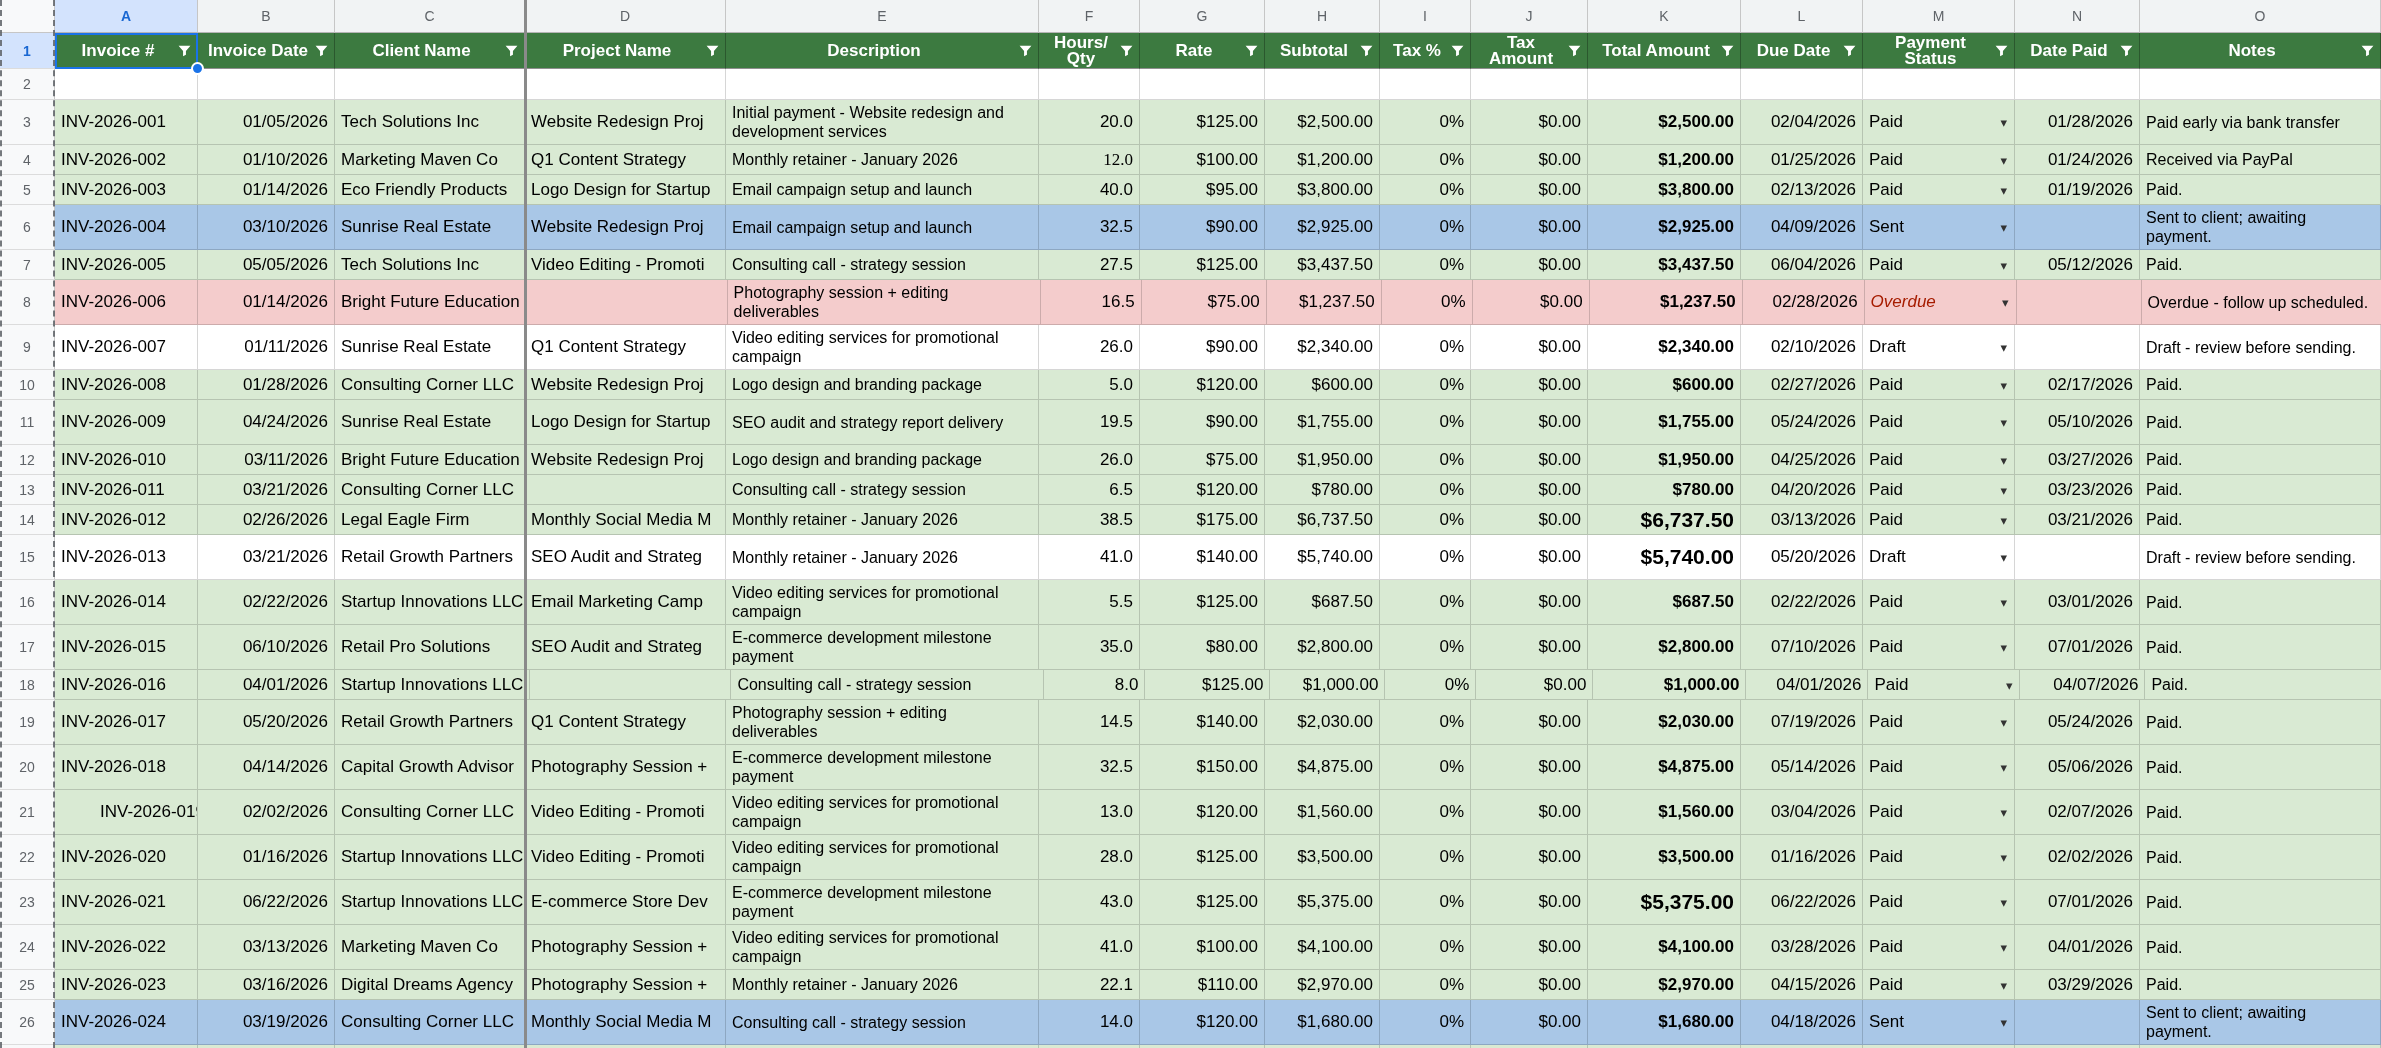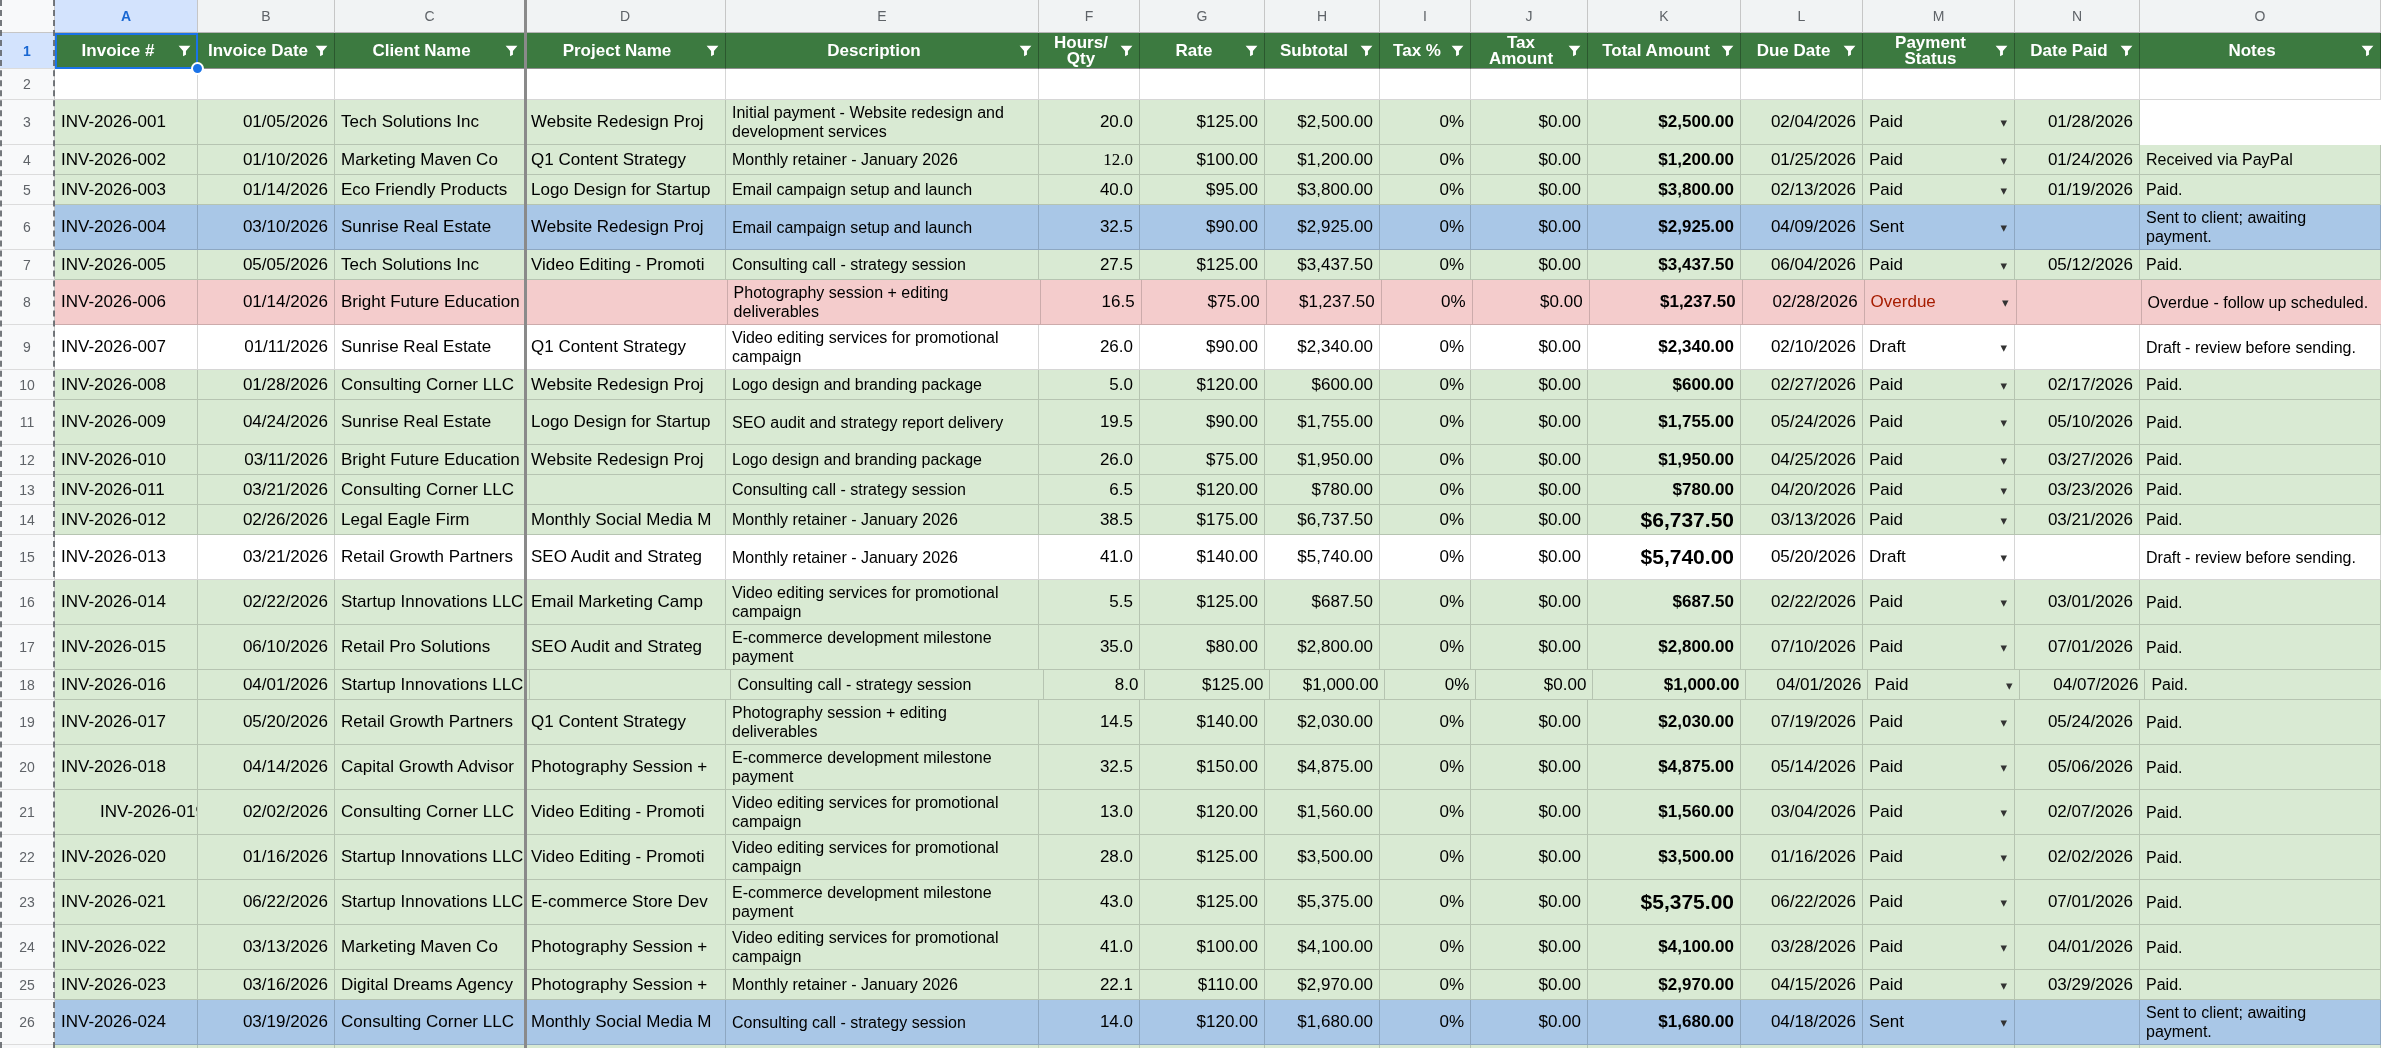--- a/index.html
+++ b/index.html
@@ -241,6 +241,7 @@
         <div class="dd-arrow">▾</div>
       </div>
       <div class="cell bg-green num" style="flex: 0 0 125px;">01/28/2026</div>
+      <div class="cell bg-green wrap" style="flex: 0 0 241px;">Paid early via bank transfer</div>
     </div>
     <div class="row r-single">
       <div class="rownum">4</div>

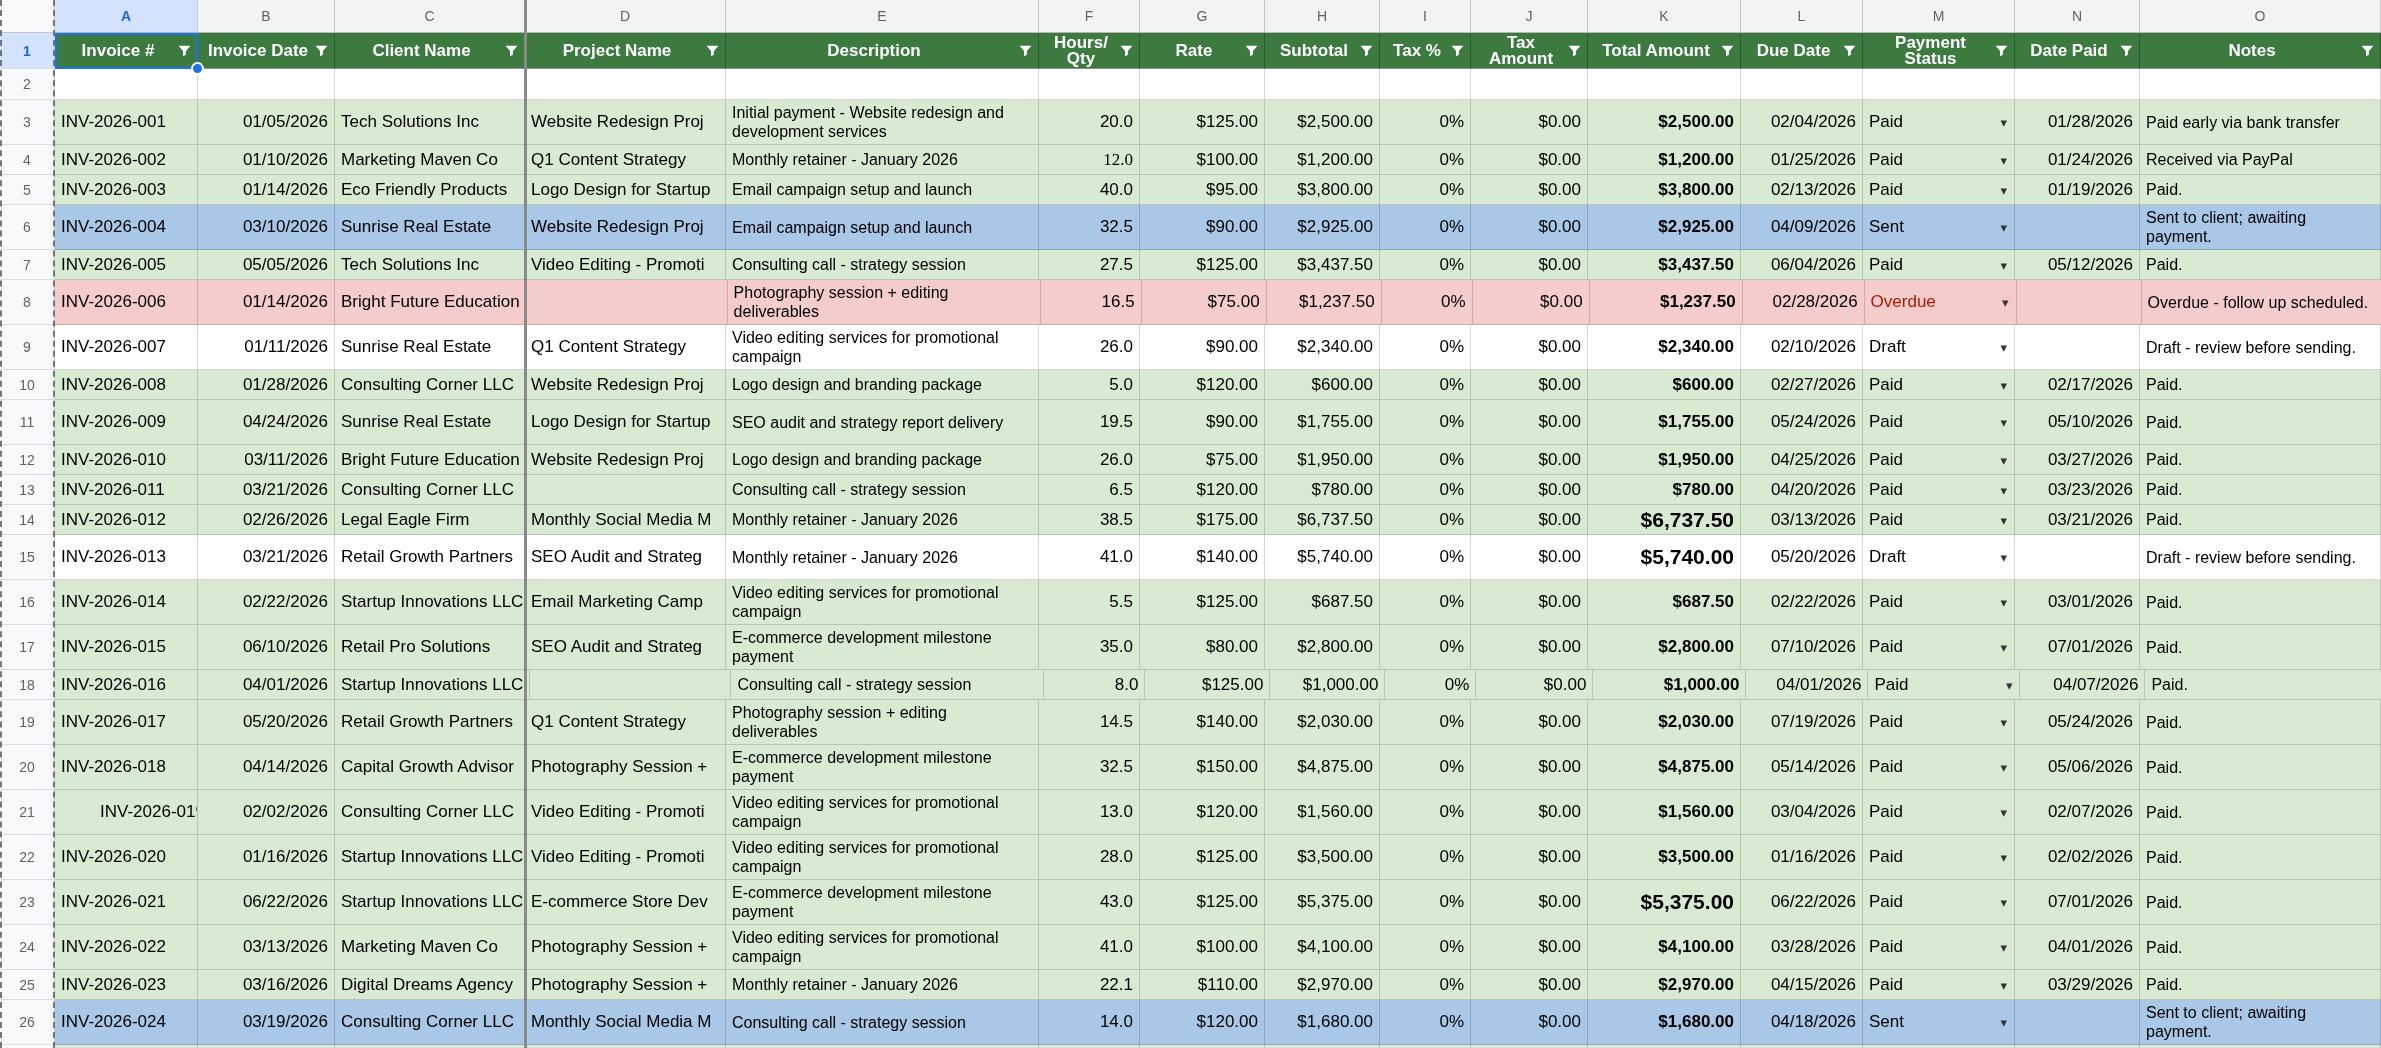--- a/index.html
+++ b/index.html
@@ -36,7 +36,7 @@
   .total{font-weight:bold;}
   .big{font-size:21px;}
   .ovf{overflow:visible;z-index:2;}
-  .red{color:var(--red);}
+  .red{color:var(--red);font-style:italic;}
   .bg-green{background:var(--green);}
   .bg-blue{background:var(--blue);}
   .bg-pink{background:var(--pink);}

